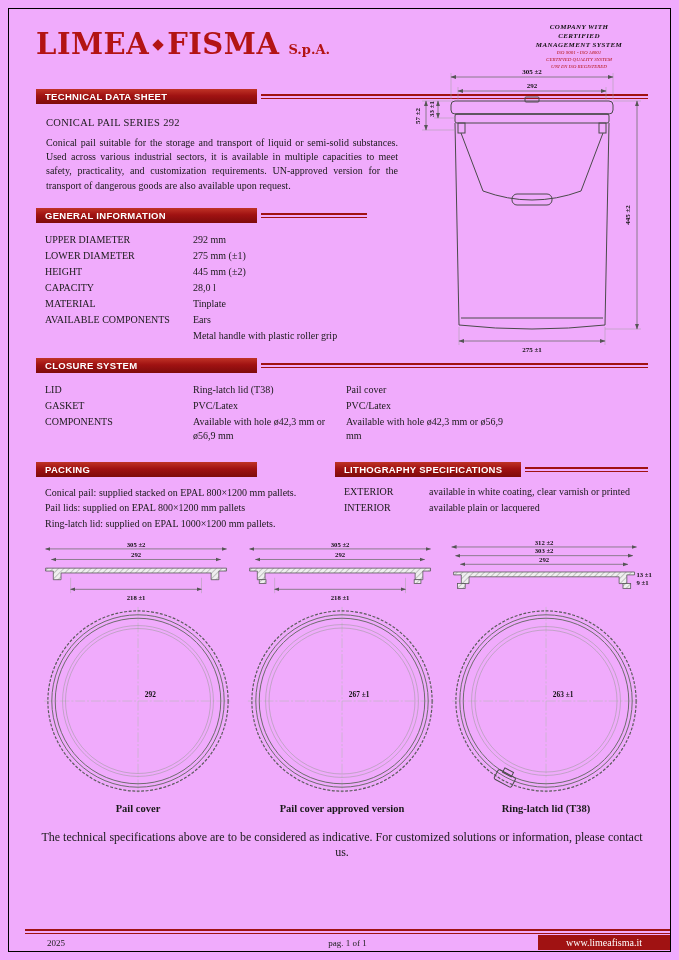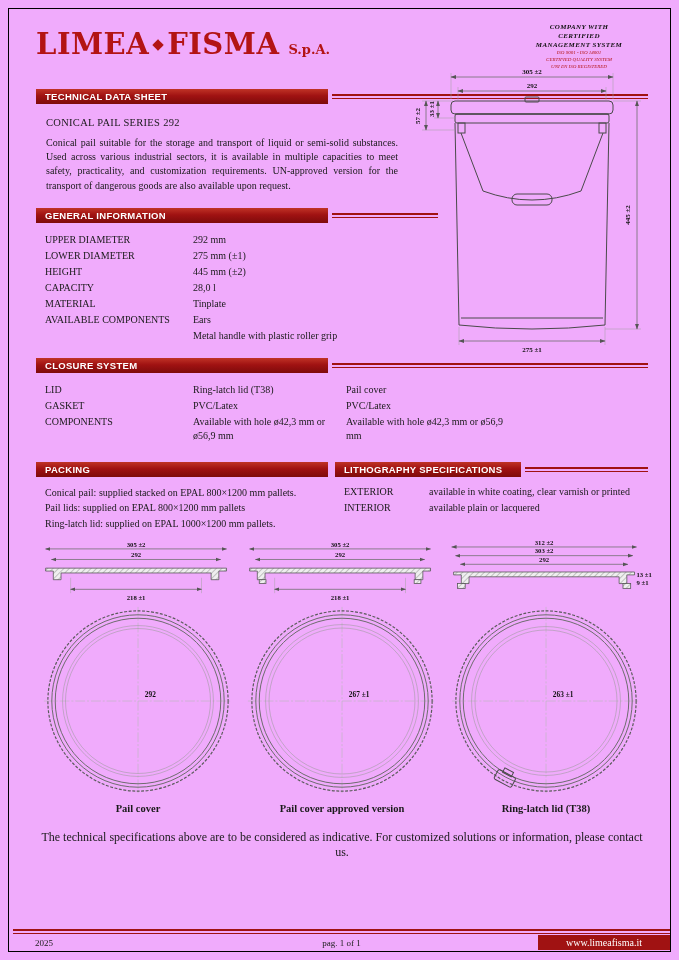--- a/index.html
+++ b/index.html
@@ -20,7 +20,7 @@
 
   
   .secbar { display:flex; align-items:stretch; height:15px; }
-  .secbar .label { width:292px; background:linear-gradient(180deg,#c03326 0%, #a01212 45%, #7e0b0b 100%); color:#fff; font-family:"Liberation Sans", sans-serif; font-weight:bold; font-size:9.5px; letter-spacing:.3px; display:flex; align-items:center; padding:0 9px; }
+  .secbar .label { width:221px; background:linear-gradient(180deg,#c03326 0%, #a01212 45%, #7e0b0b 100%); color:#fff; font-family:"Liberation Sans", sans-serif; font-weight:bold; font-size:9.5px; letter-spacing:.3px; display:flex; align-items:center; padding:0 9px; }
   .secbar.narrow .label { width:186px; }
   .secbar .rules { flex:1; align-self:center; height:5px; border-top:2px solid var(--bar-red,#a01212); border-bottom:1px solid var(--bar-red,#a01212); margin-left:4px; }
   .secbar .rules.short { flex:0 0 106px; }

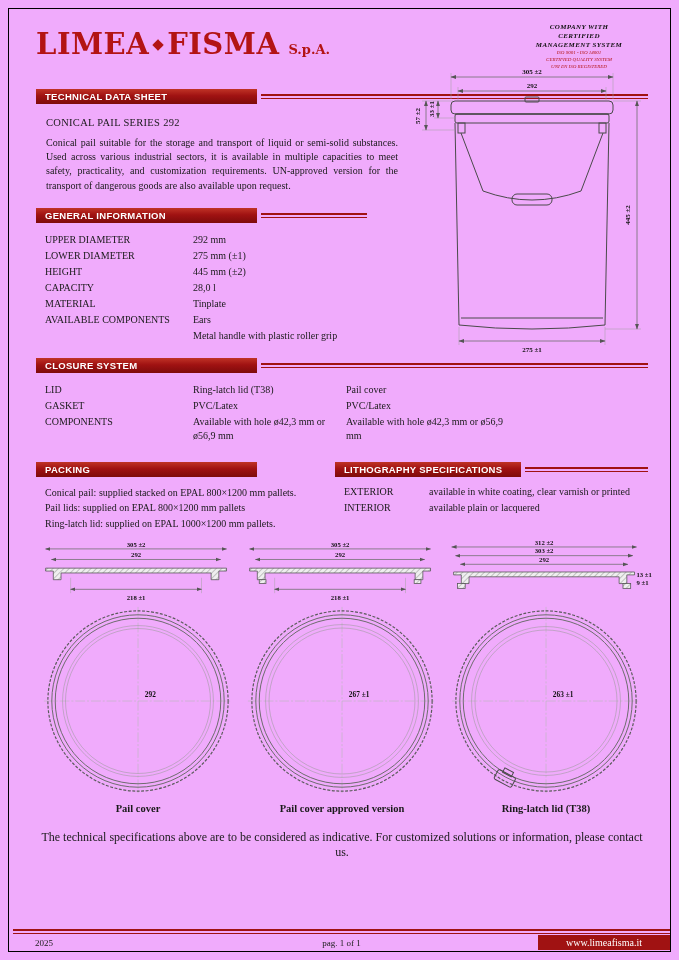--- a/index.html
+++ b/index.html
@@ -63,7 +63,7 @@
   .note { text-align:center; font-size:12px; margin-top:16px; }
 
   
-  .footer { position:absolute; left:4px; right:0; bottom:0; }
+  .footer { position:absolute; left:16px; right:0; bottom:0; }
   .footer-rules { height:5px; border-top:2px solid var(--bar-red,#a01212); border-bottom:1px solid var(--bar-red,#a01212); }
   .footer-row { position:relative; height:17px; display:flex; align-items:center; }
   .footer-year { margin-left:22px; font-size:9px; color:#222; }

